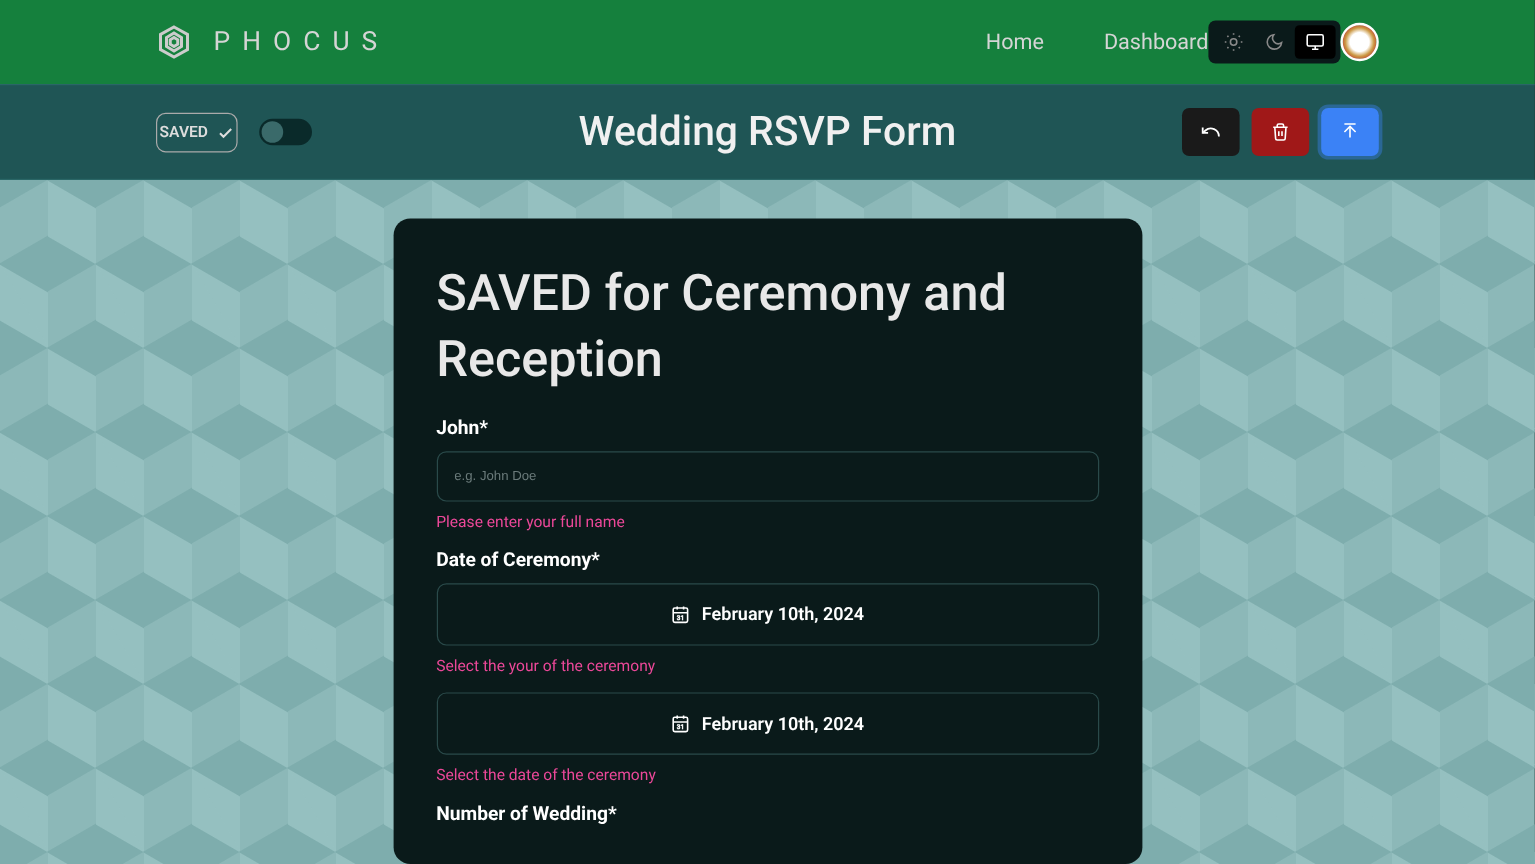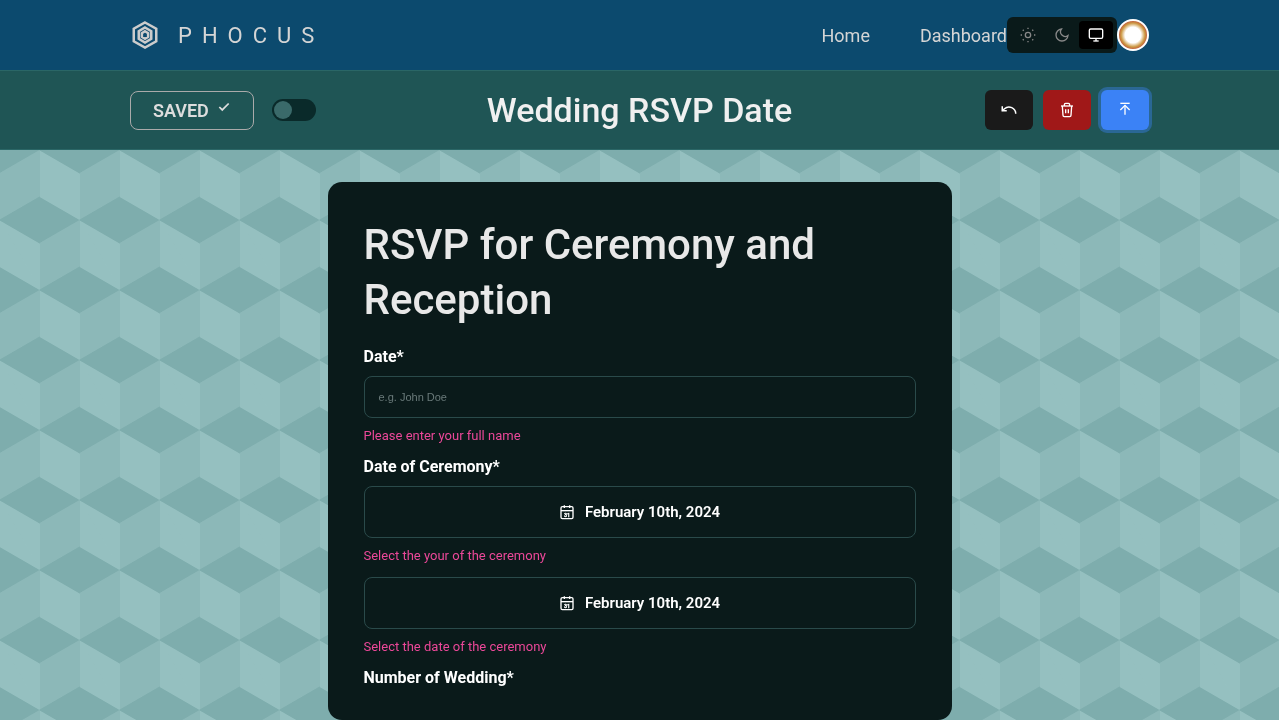--- a/index.html
+++ b/index.html
@@ -13,7 +13,7 @@
 }
 .topbar {
   height: 70px;
-  background: #0c4a6e;
+  background: #15803d;
   display: flex;
   align-items: center;
   padding: 14px 130px;

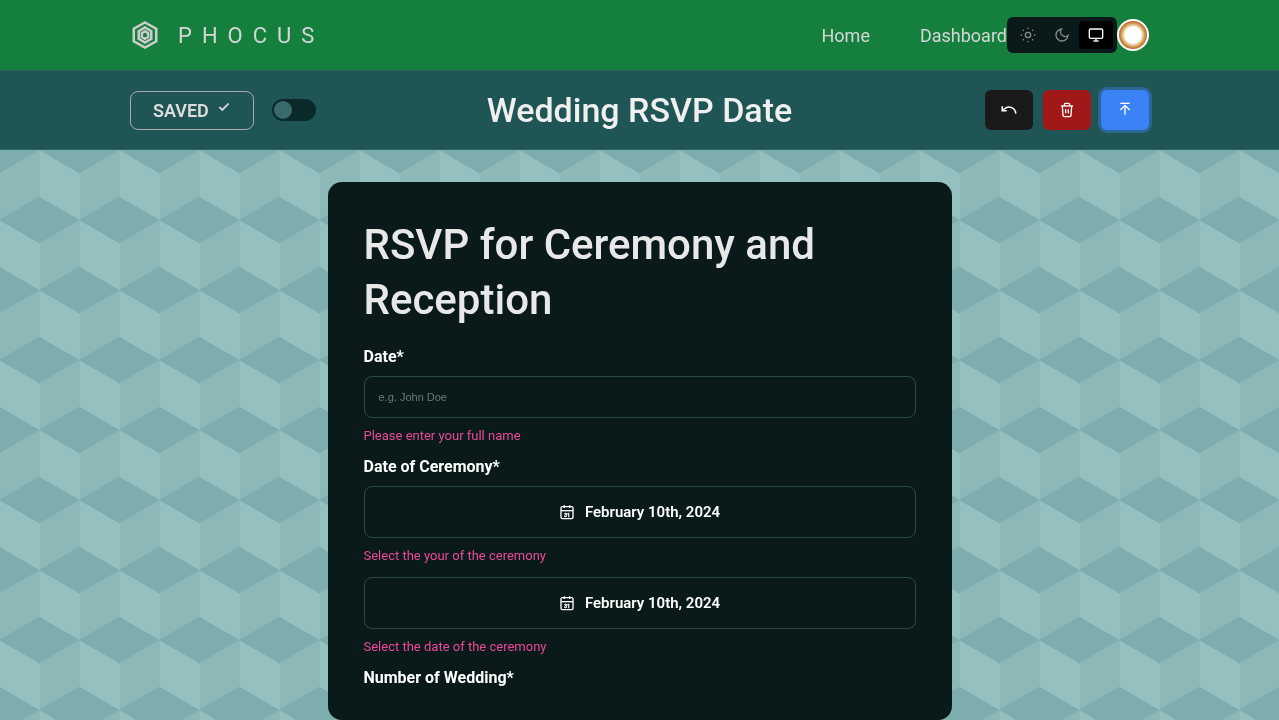--- a/index.html
+++ b/index.html
@@ -94,11 +94,11 @@
 .saved-badge {
   border: 1px solid #aaa;
   border-radius: 8px;
-  padding: 8px 22px;
-  display: flex;
-  align-items: flex-start;
+  padding: 8px 2px;
+  display: flex;
+  align-items: flex-end;
   gap: 8px;
-  font-size: 18px;
+  font-size: 13px;
   font-weight: 600;
   color: #ddd;
 }

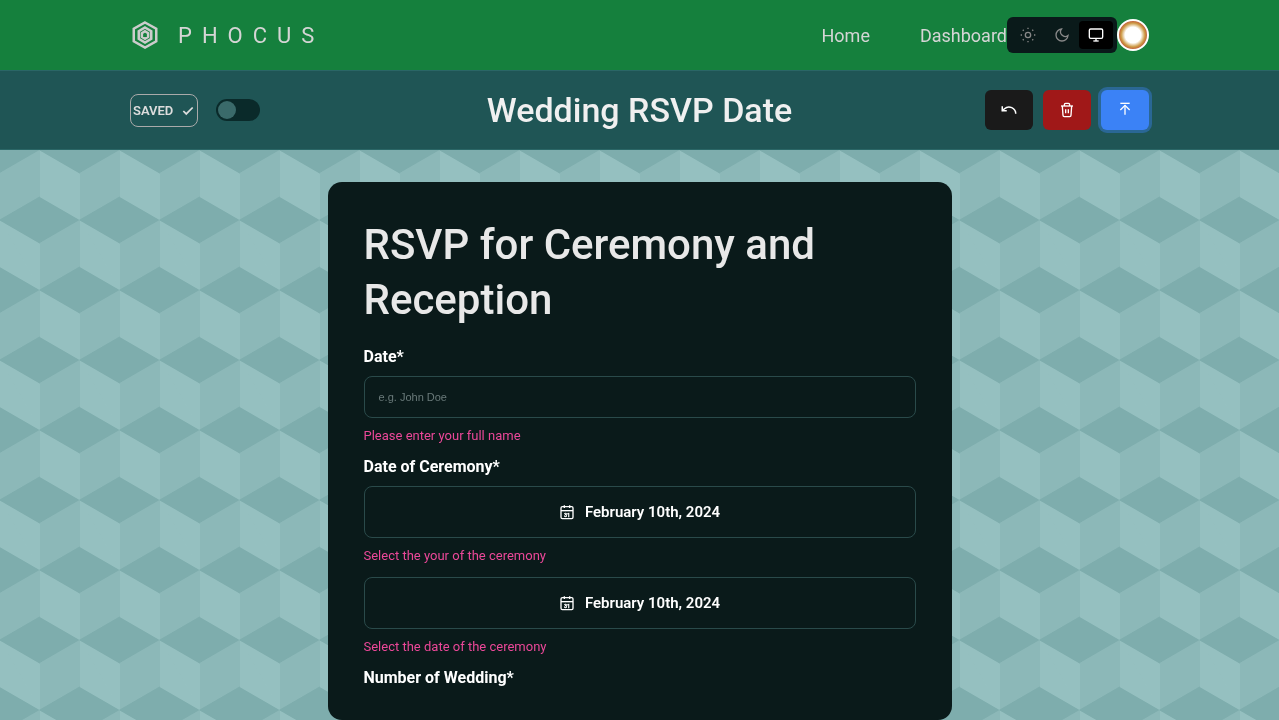--- a/index.html
+++ b/index.html
@@ -276,7 +276,7 @@
       <div class="toggle-knob"></div>
     </div>
   </div>
-  <div class="form-title">Wedding RSVP Date</div>
+  <div class="form-title">Wedding RSVP Form</div>
   <div class="subbar-right">
     <div class="action-btn btn-undo">
       <svg width="18" height="18" viewBox="0 0 24 24" fill="none" stroke="currentColor" stroke-width="2">

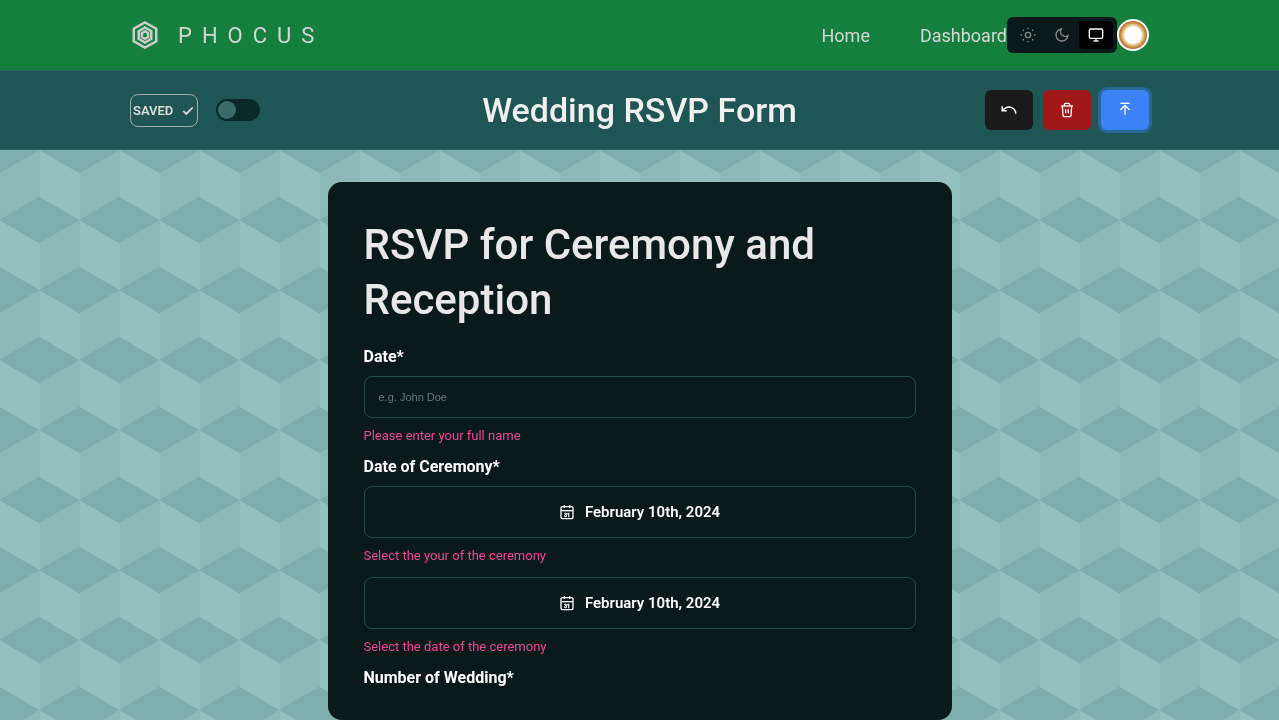--- a/index.html
+++ b/index.html
@@ -304,7 +304,7 @@
 
 <div class="content">
   <div class="form-card">
-    <h1 class="form-heading">RSVP for Ceremony and Reception</h1>
+    <h1 class="form-heading">SAVED for Ceremony and Reception</h1>
 
     <div class="field">
       <label class="field-label">Date*</label>

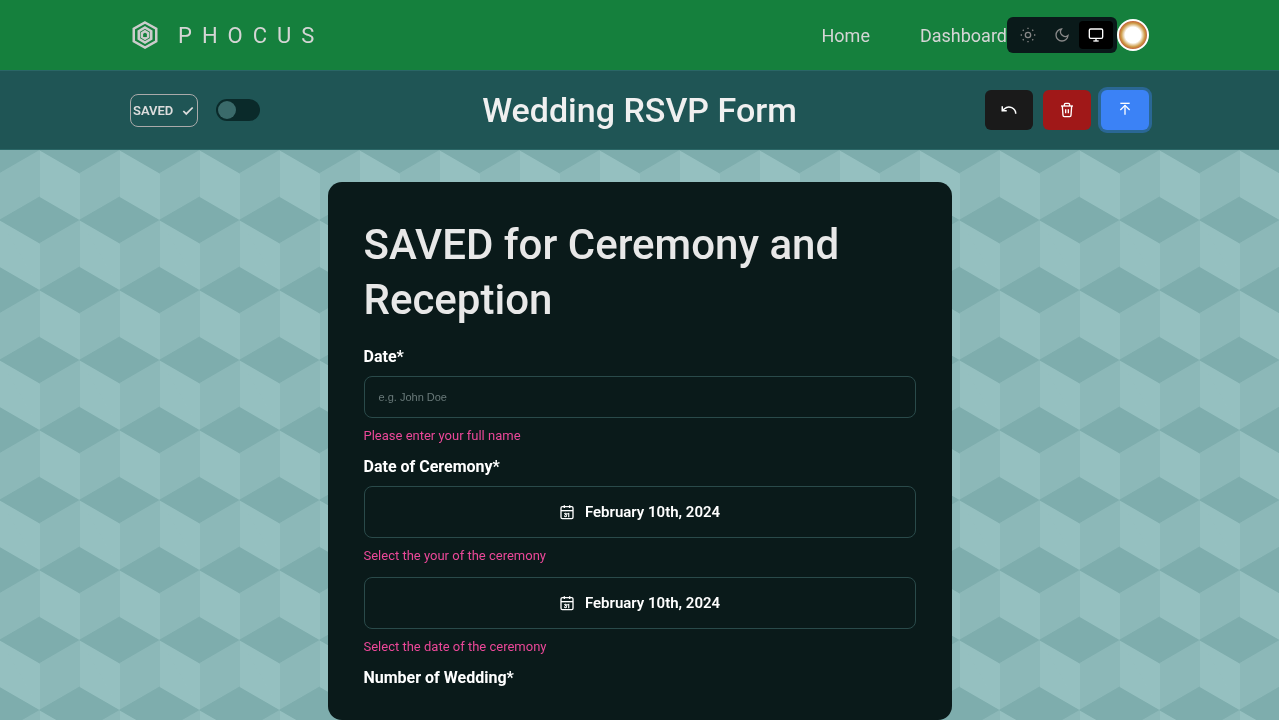--- a/index.html
+++ b/index.html
@@ -307,7 +307,7 @@
     <h1 class="form-heading">SAVED for Ceremony and Reception</h1>
 
     <div class="field">
-      <label class="field-label">Date*</label>
+      <label class="field-label">John*</label>
       <input class="text-input" placeholder="e.g. John Doe" style="">
       <div class="field-help">Please enter your full name</div>
     </div>

